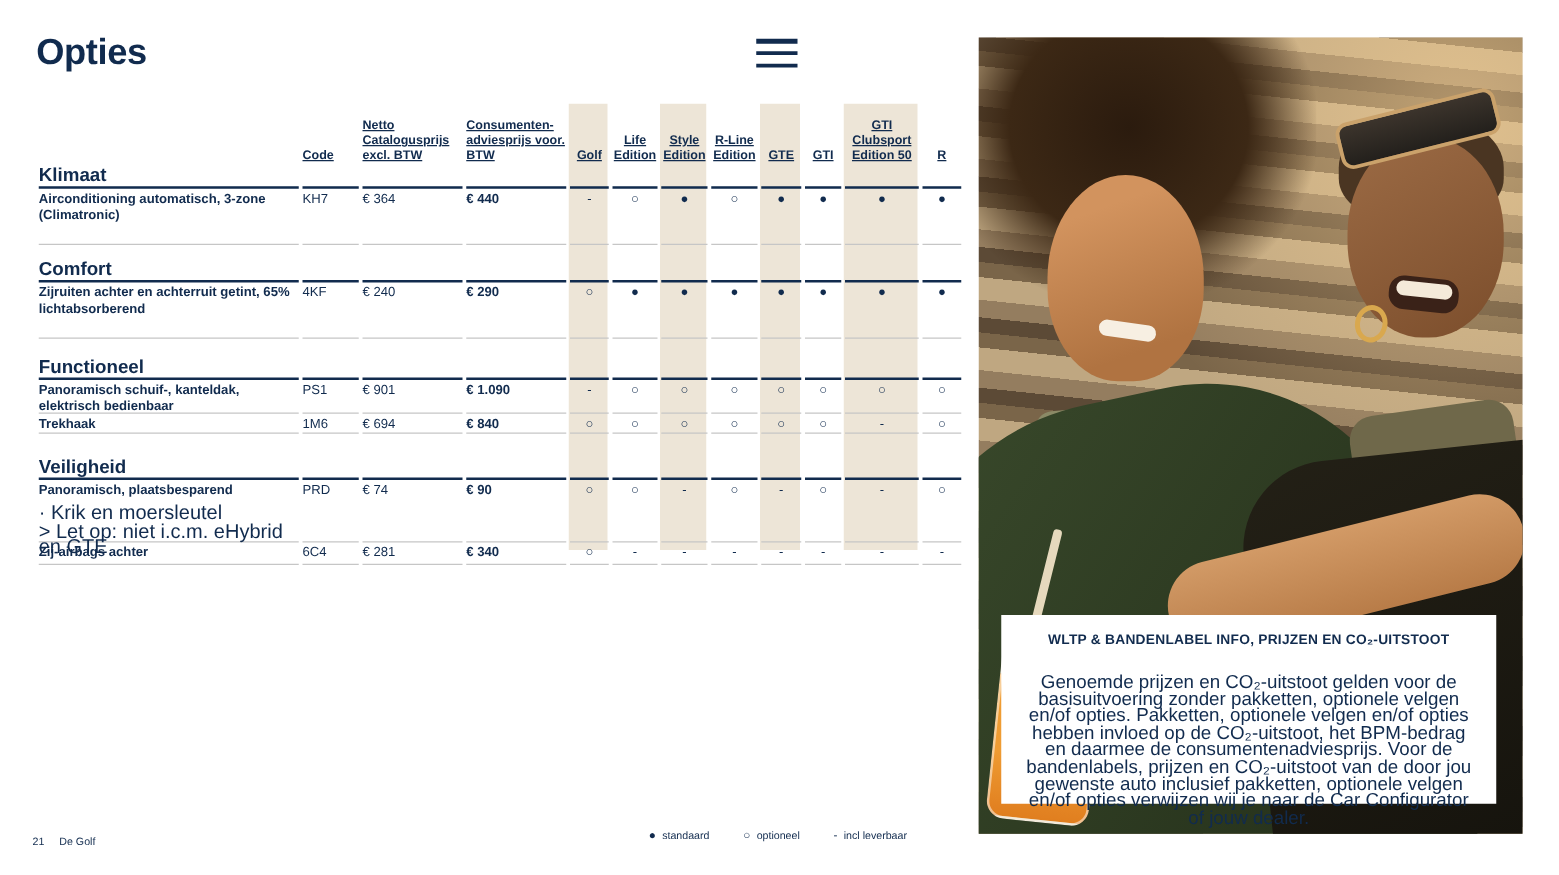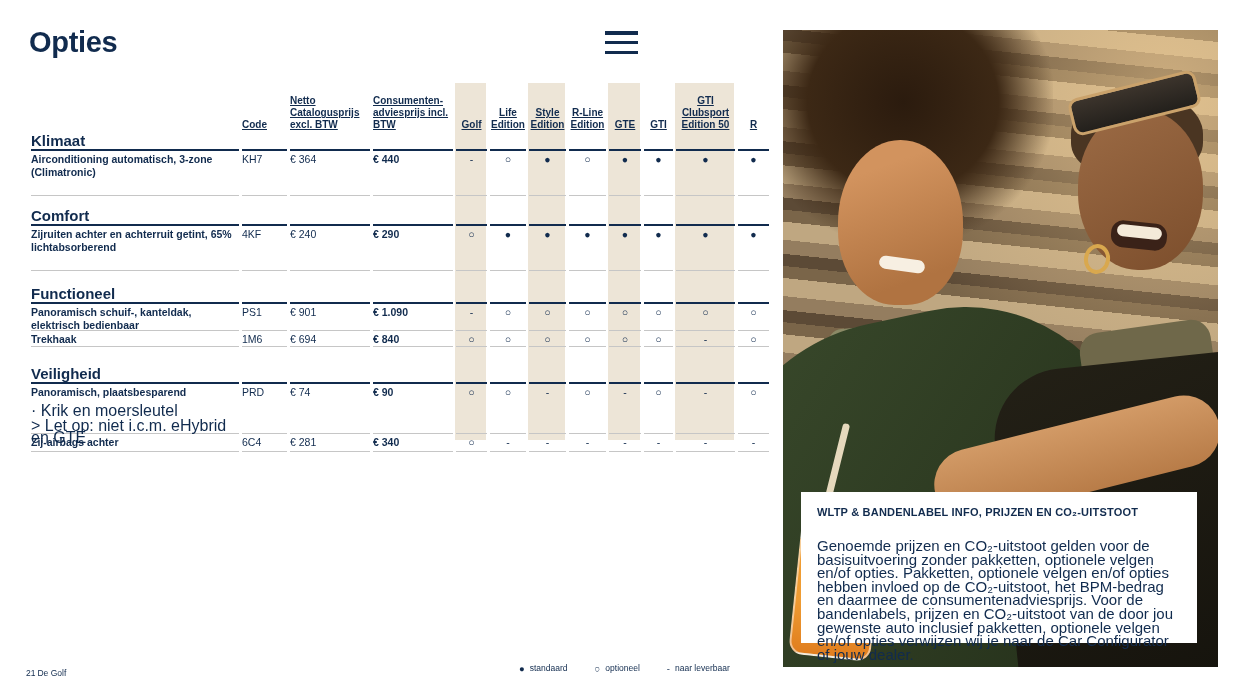--- a/index.html
+++ b/index.html
@@ -108,7 +108,7 @@
         <div class="c"></div>
         <div class="c">Code</div>
         <div class="c">Netto Catalogusprijs excl. BTW</div>
-        <div class="c">Consumenten-adviesprijs incl. BTW</div>
+        <div class="c">Consumenten-adviesprijs voor. BTW</div>
         <div class="c ctr">Golf</div>
         <div class="c ctr">Life Edition</div>
         <div class="c ctr">Style Edition</div>

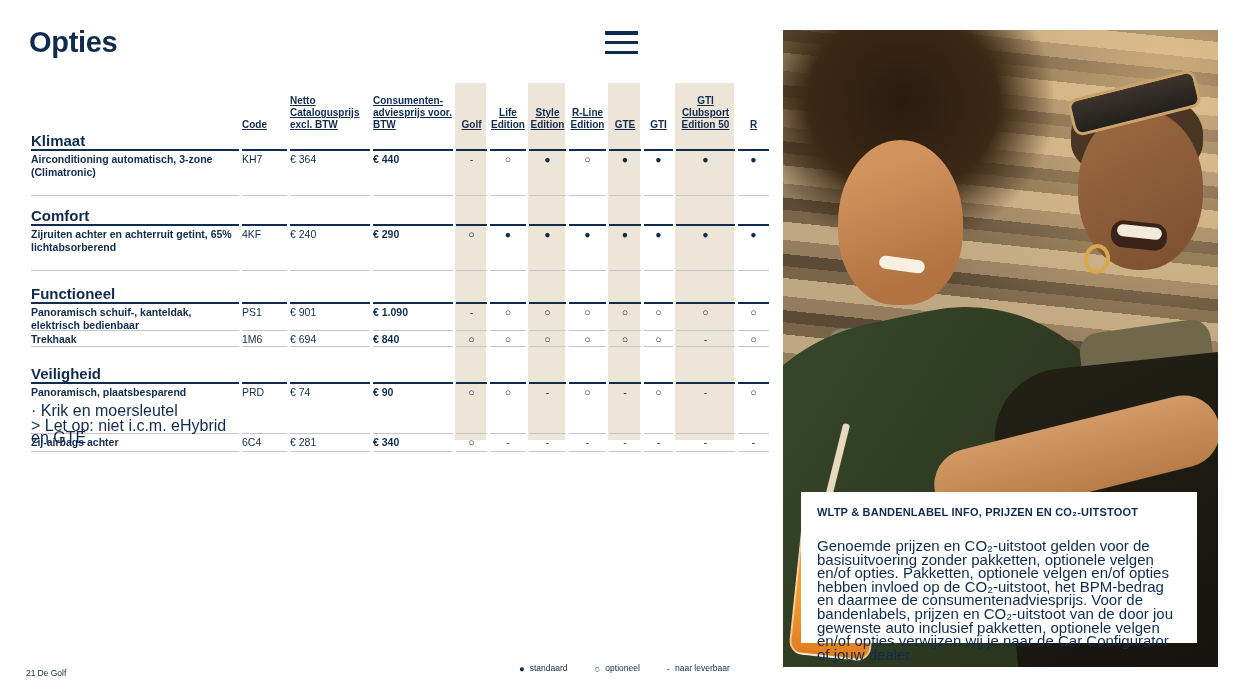--- a/index.html
+++ b/index.html
@@ -73,7 +73,7 @@
 
   
   .infobox{position:absolute;left:801px;top:492px;width:396px;height:151px;box-sizing:border-box;
-    background:var(--white,#fff);padding:14px 16px;}
+    background:var(--white,#fff);padding:14px 16px;text-align:center;}
   .ib-title{font-size:11px;font-weight:700;letter-spacing:.2px;}
   .ib-body{margin-top:21px;font-size:15px;line-height:13.6px;}
 

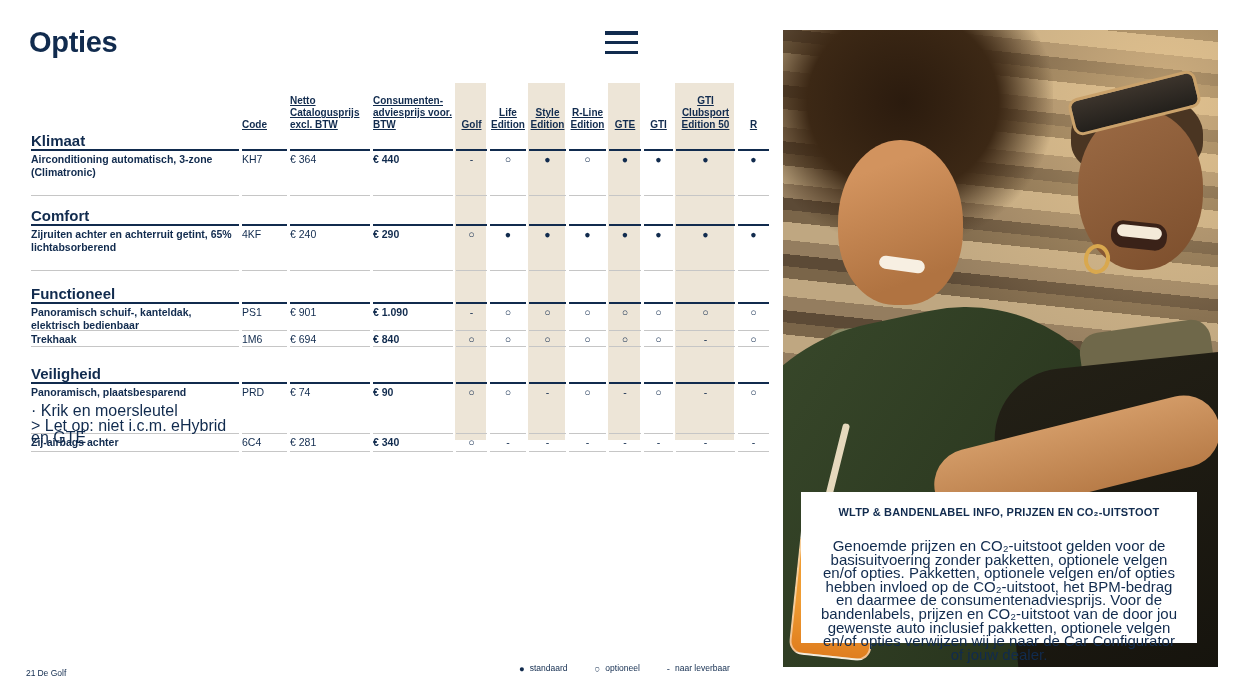--- a/index.html
+++ b/index.html
@@ -81,7 +81,7 @@
   .legend{position:absolute;left:519px;top:663px;display:flex;gap:27px;font-size:8.5px;align-items:center;}
   .legend .li{display:flex;align-items:center;gap:5px;}
   .legend .sym{font-size:9.5px;line-height:9px;}
-  .footer{position:absolute;left:26px;top:668px;font-size:8.5px;display:flex;gap:2px;}
+  .footer{position:absolute;left:26px;top:668px;font-size:8.5px;display:flex;gap:12px;}
 </style>
 </head>
 <body>

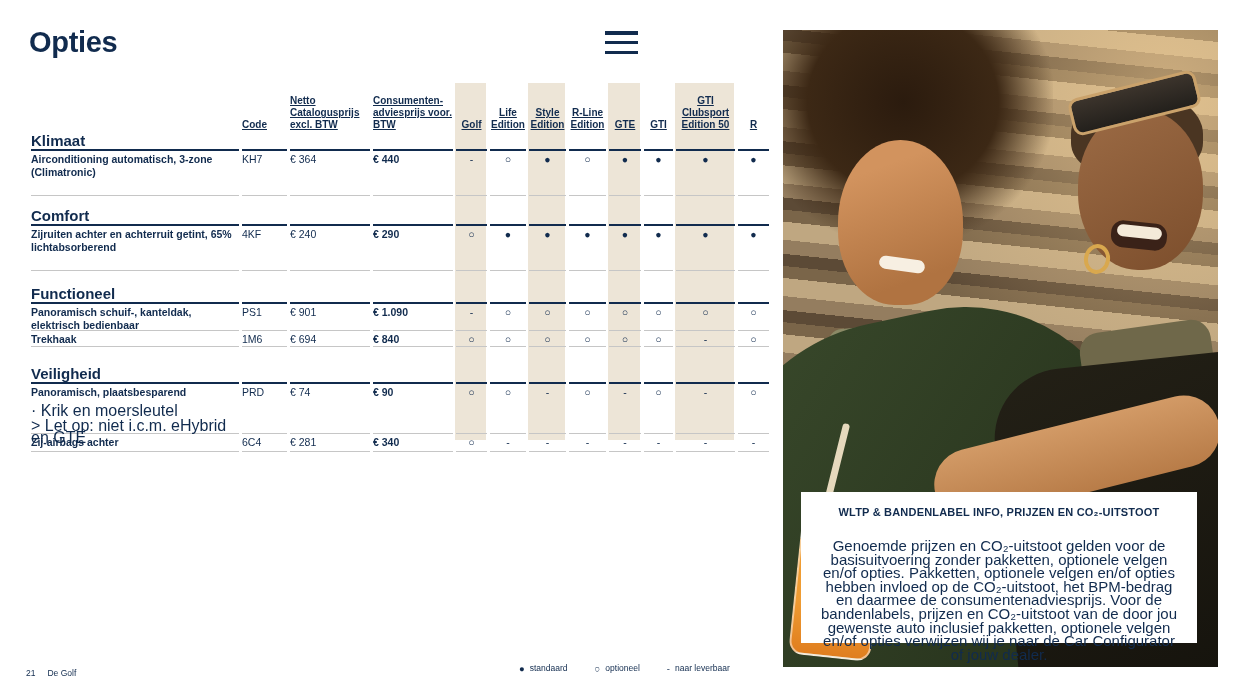--- a/index.html
+++ b/index.html
@@ -272,7 +272,7 @@
     </span>
     <span class="li">
       <span class="sym">-</span>
-      <span>naar leverbaar</span>
+      <span>incl leverbaar</span>
     </span>
   </div>
 

